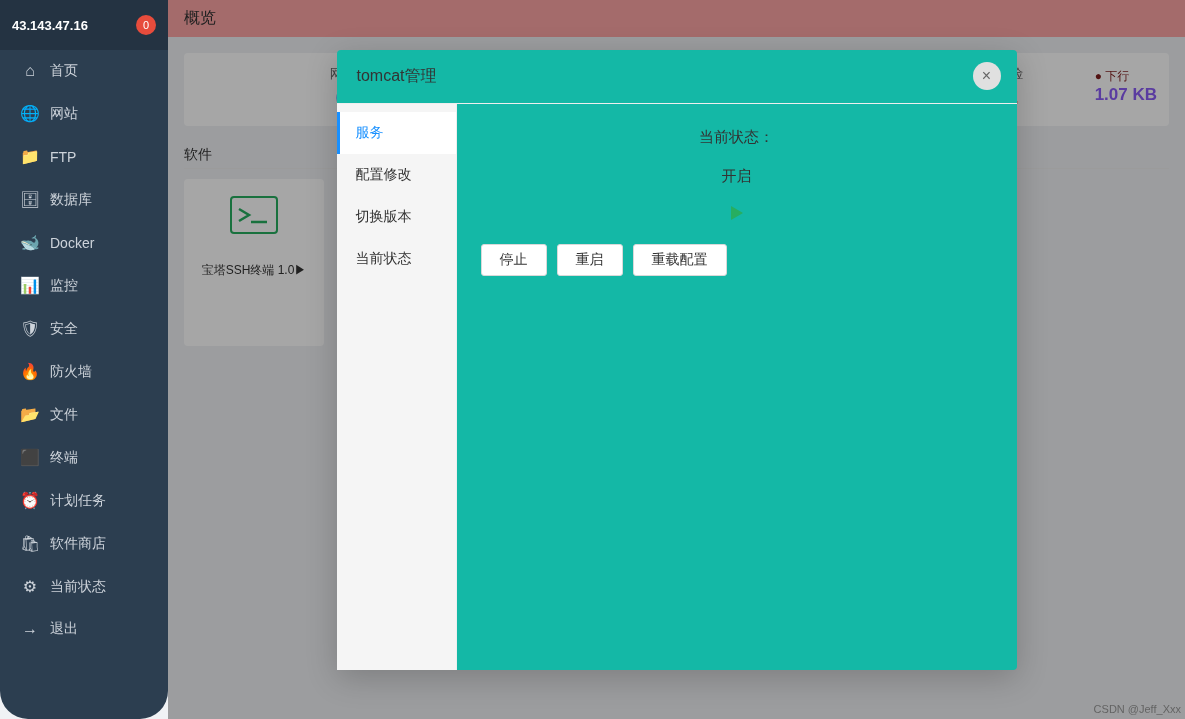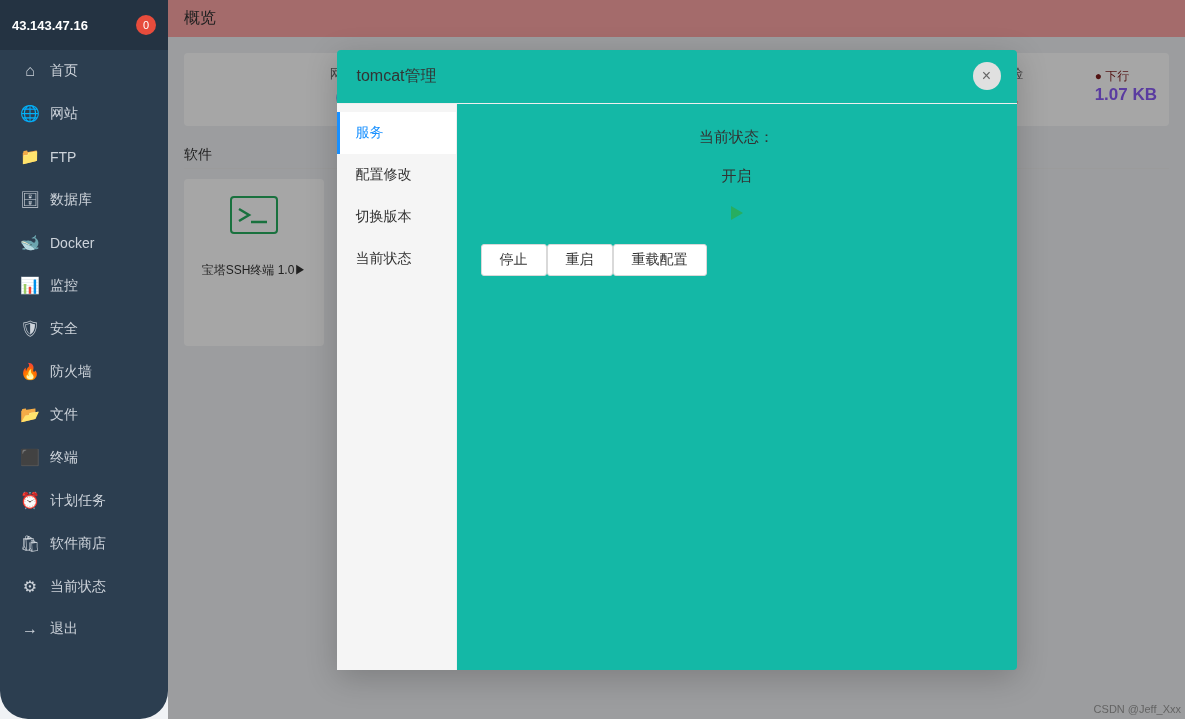--- a/index.html
+++ b/index.html
@@ -141,6 +141,7 @@
     }
     .action-buttons {
       display: flex;
+      gap: 10px;
     }
     .btn {
       padding: 6px 18px;

